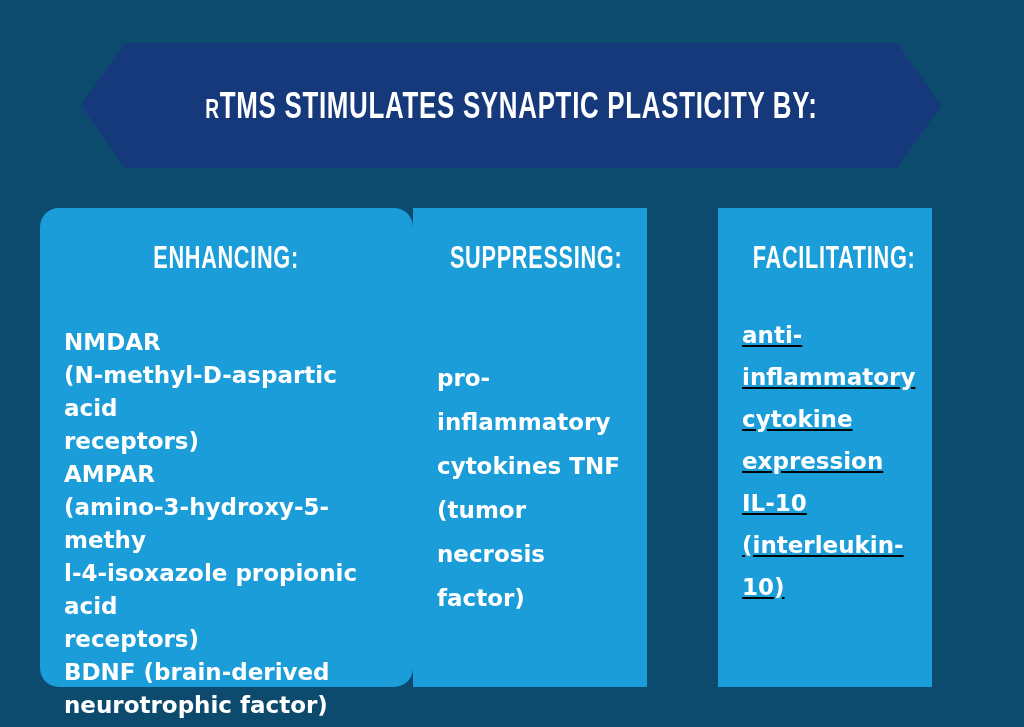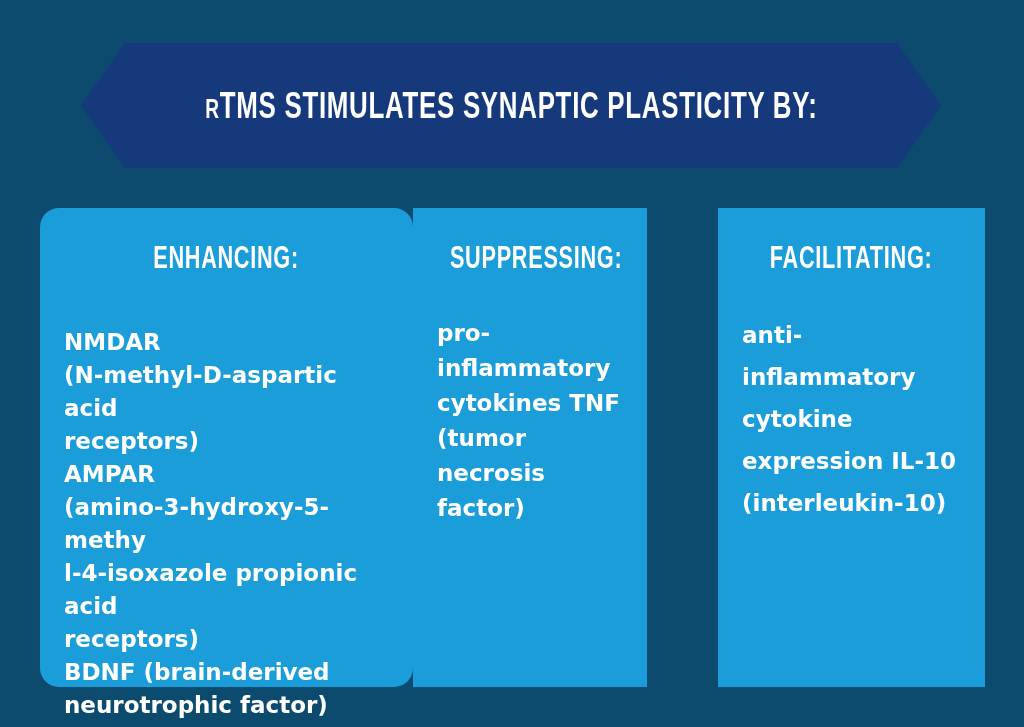--- a/index.html
+++ b/index.html
@@ -53,7 +53,7 @@
   }
   .col-1 { left: 40px;  width: 373px; border-radius: 19px; }
   .col-2 { left: 413px; width: 234px; }
-  .col-3 { left: 718px; width: 267px; }
+  .col-3 { left: 718px; width: 214px; text-decoration: underline; }
   .column-header {
     display: inline-block;
     color: #ffffff;

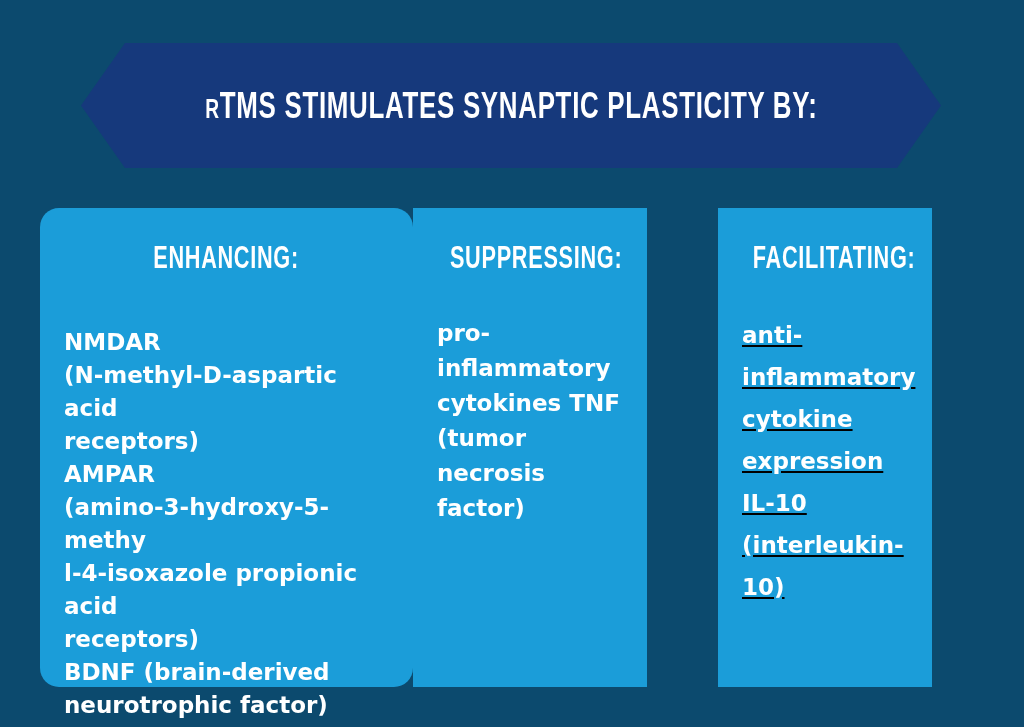--- a/index.html
+++ b/index.html
@@ -77,7 +77,7 @@
     white-space: pre-line;
     text-align: left;
   }
-  .col-2 .column-body { margin-top: 40px; line-height: 35px; }
+  .col-2 .column-body { margin-top: 80px; line-height: 44px; }
   .col-3 .column-body { margin-top: 38px; line-height: 42px; }
 </style>
 </head>

